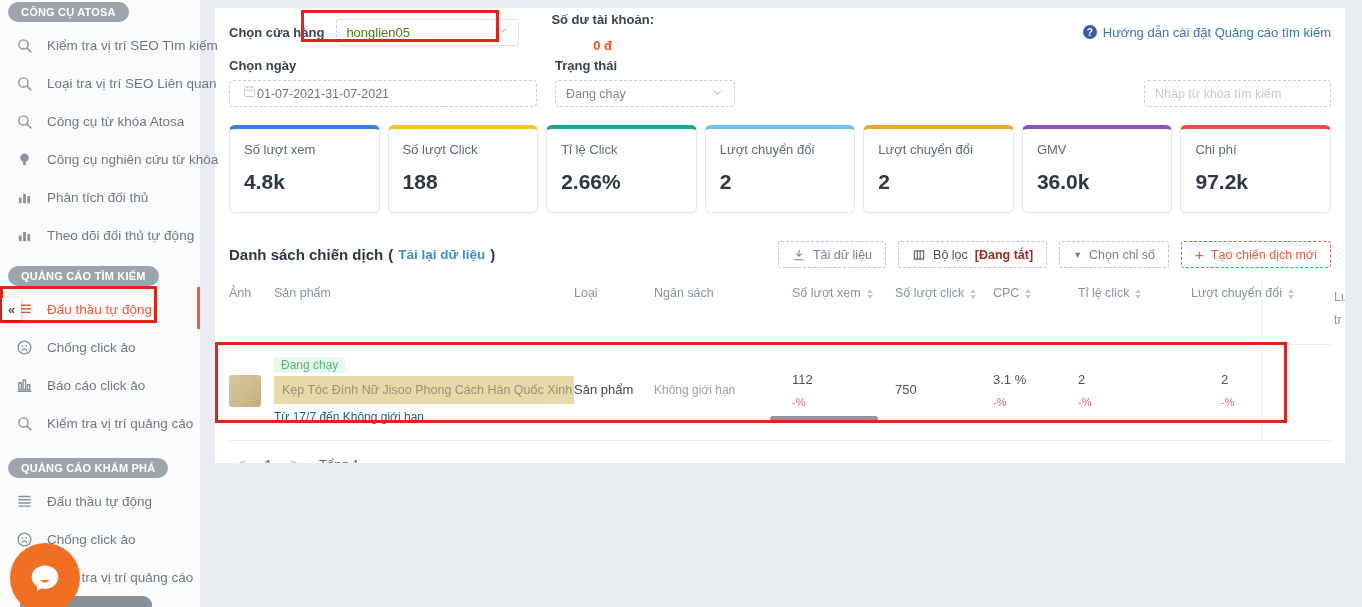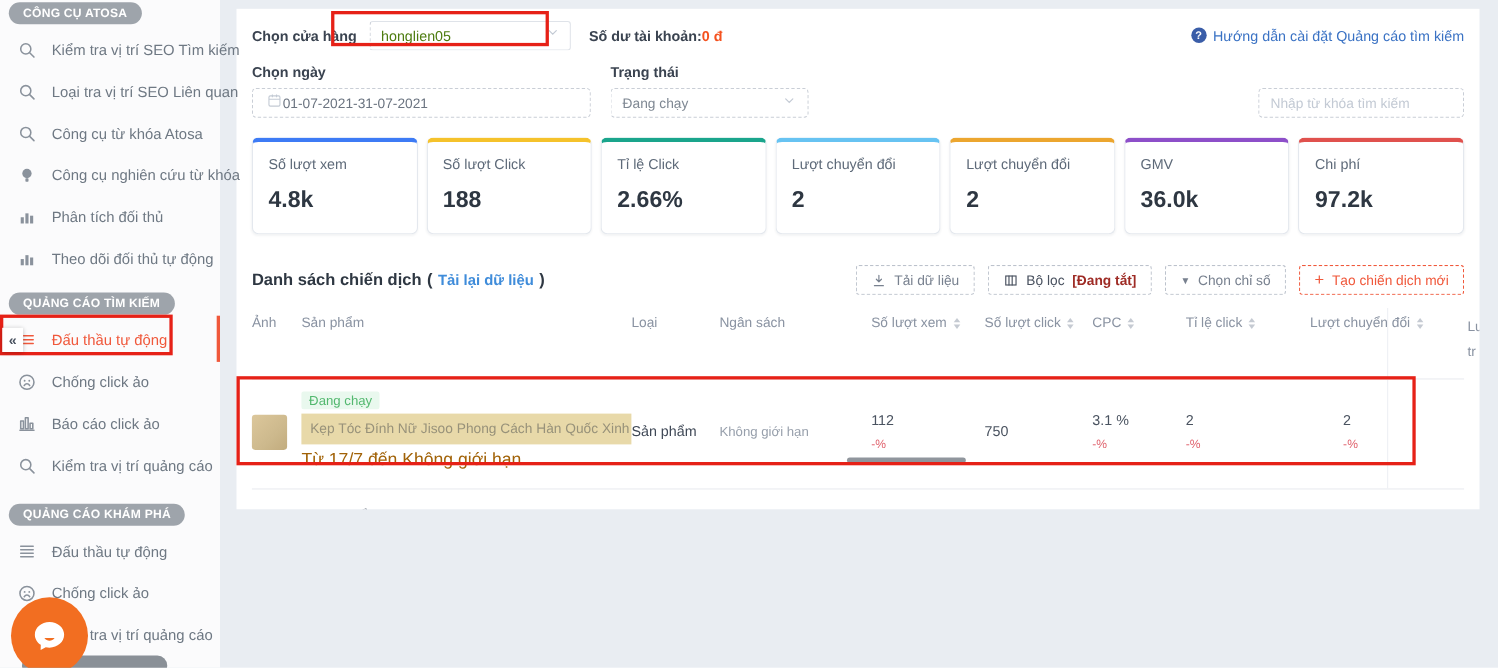--- a/index.html
+++ b/index.html
@@ -35,7 +35,7 @@
                   border-radius:3px; display:flex; align-items:center; padding:0 9px; cursor:pointer; }
   .store-select .val { font-size:13px; color:#4d7c0f; flex:1; }
   .chev svg { width:13px; height:13px; stroke:#c3cad4; fill:none; stroke-width:2; stroke-linecap:round; }
-  .balance { margin-left:16px; font-size:13px; display:flex; gap:0; align-items:center; }
+  .balance { margin-left:32px; font-size:13px; display:flex; gap:11px; align-items:center;flex-direction:column; }
   .balance .amt { color:#f4511e; font-weight:bold; }
   .help-link { margin-left:auto; display:flex; align-items:center; gap:6px; color:#3a72c4; font-size:13px; cursor:pointer; }
   .q-icon { width:14px; height:14px; border-radius:50%; background:#3a5da8; color:#fff; font-size:10px; font-weight:bold;

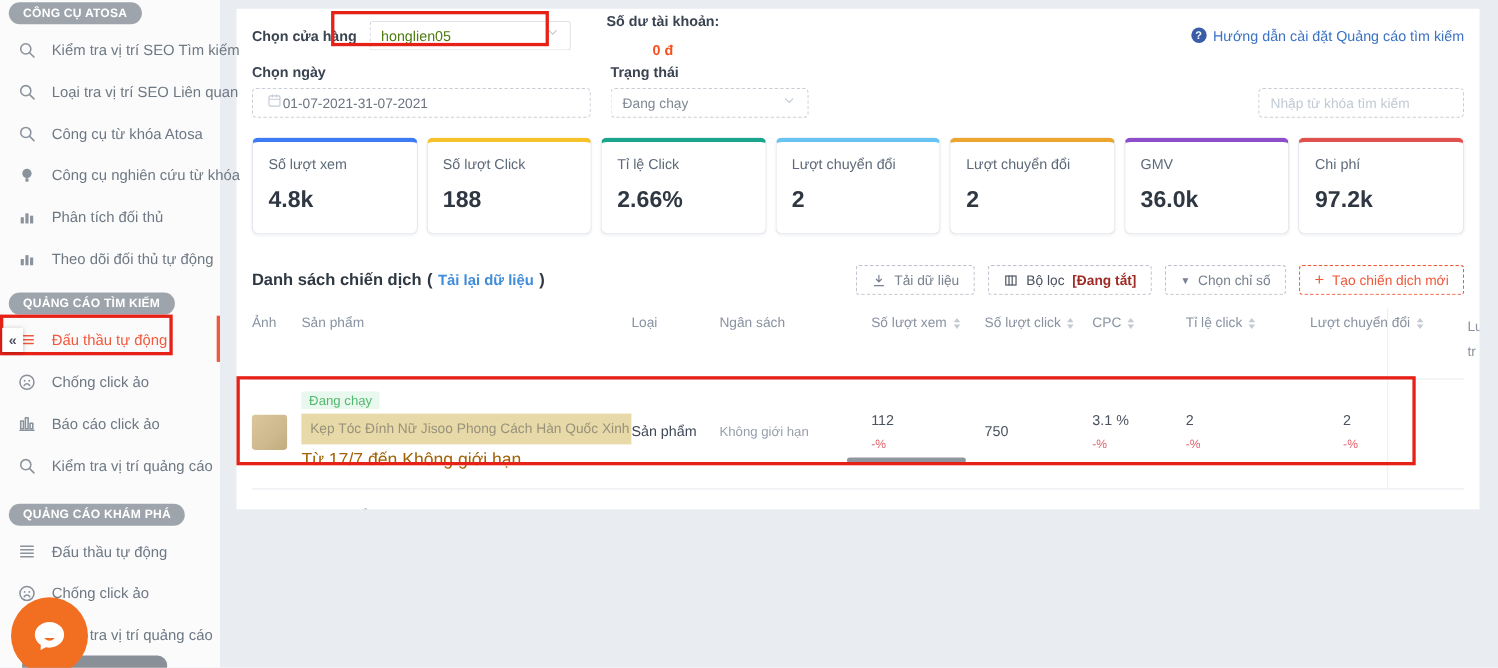--- a/index.html
+++ b/index.html
@@ -90,7 +90,7 @@
   .ptag { display:inline-block; font-size:12px; color:#53b86f; background:#e9f8ee; padding:1px 7px; border-radius:2px; }
   .pname { margin-top:3px; background:#e8d9a9; color:#98927a; font-size:12.5px; padding:7px 8px; white-space:nowrap;
            overflow:hidden; max-width:300px; }
-  .pdate { margin-top:6px; font-size:16px; color:#a16207; }
+  .pdate { margin-top:6px; font-size:12px; color:#0369a1; }
   .cell-type { font-size:13px; color:#3f4856; }
   .cell-budget { font-size:12px; color:#98a0ac; }
   .ncell { padding-left:28px; }

